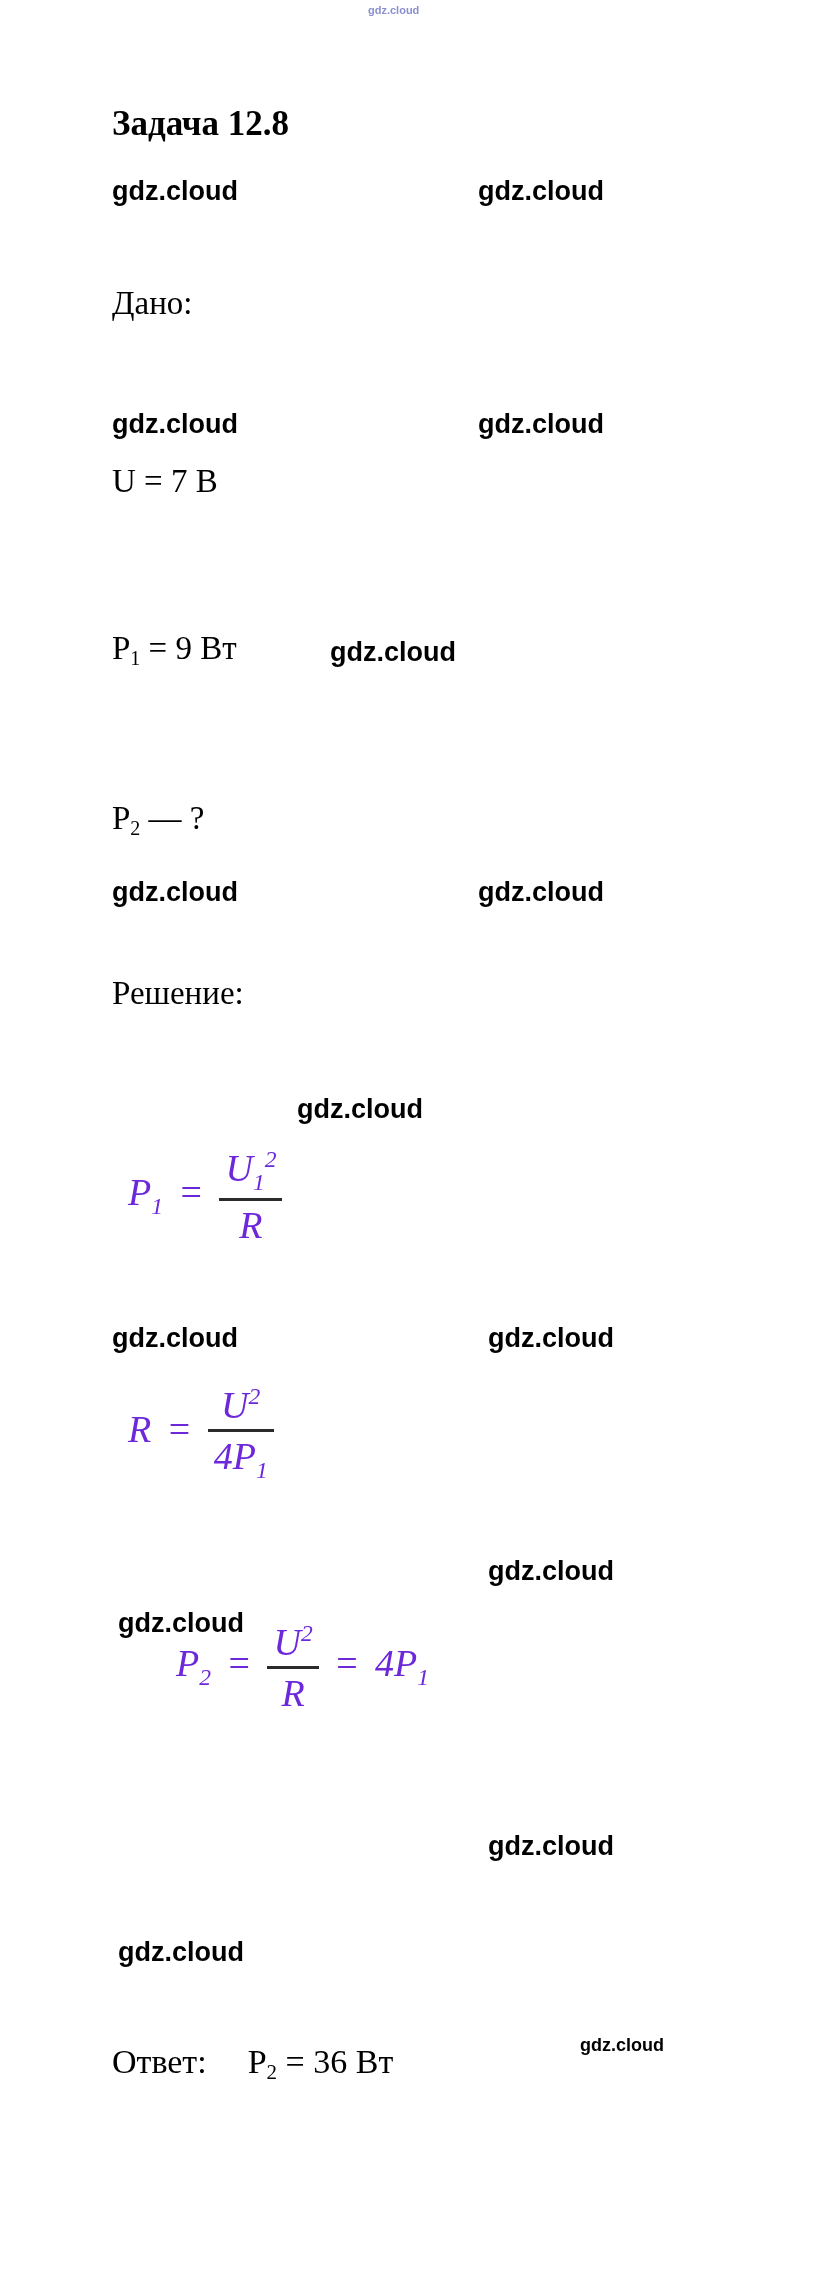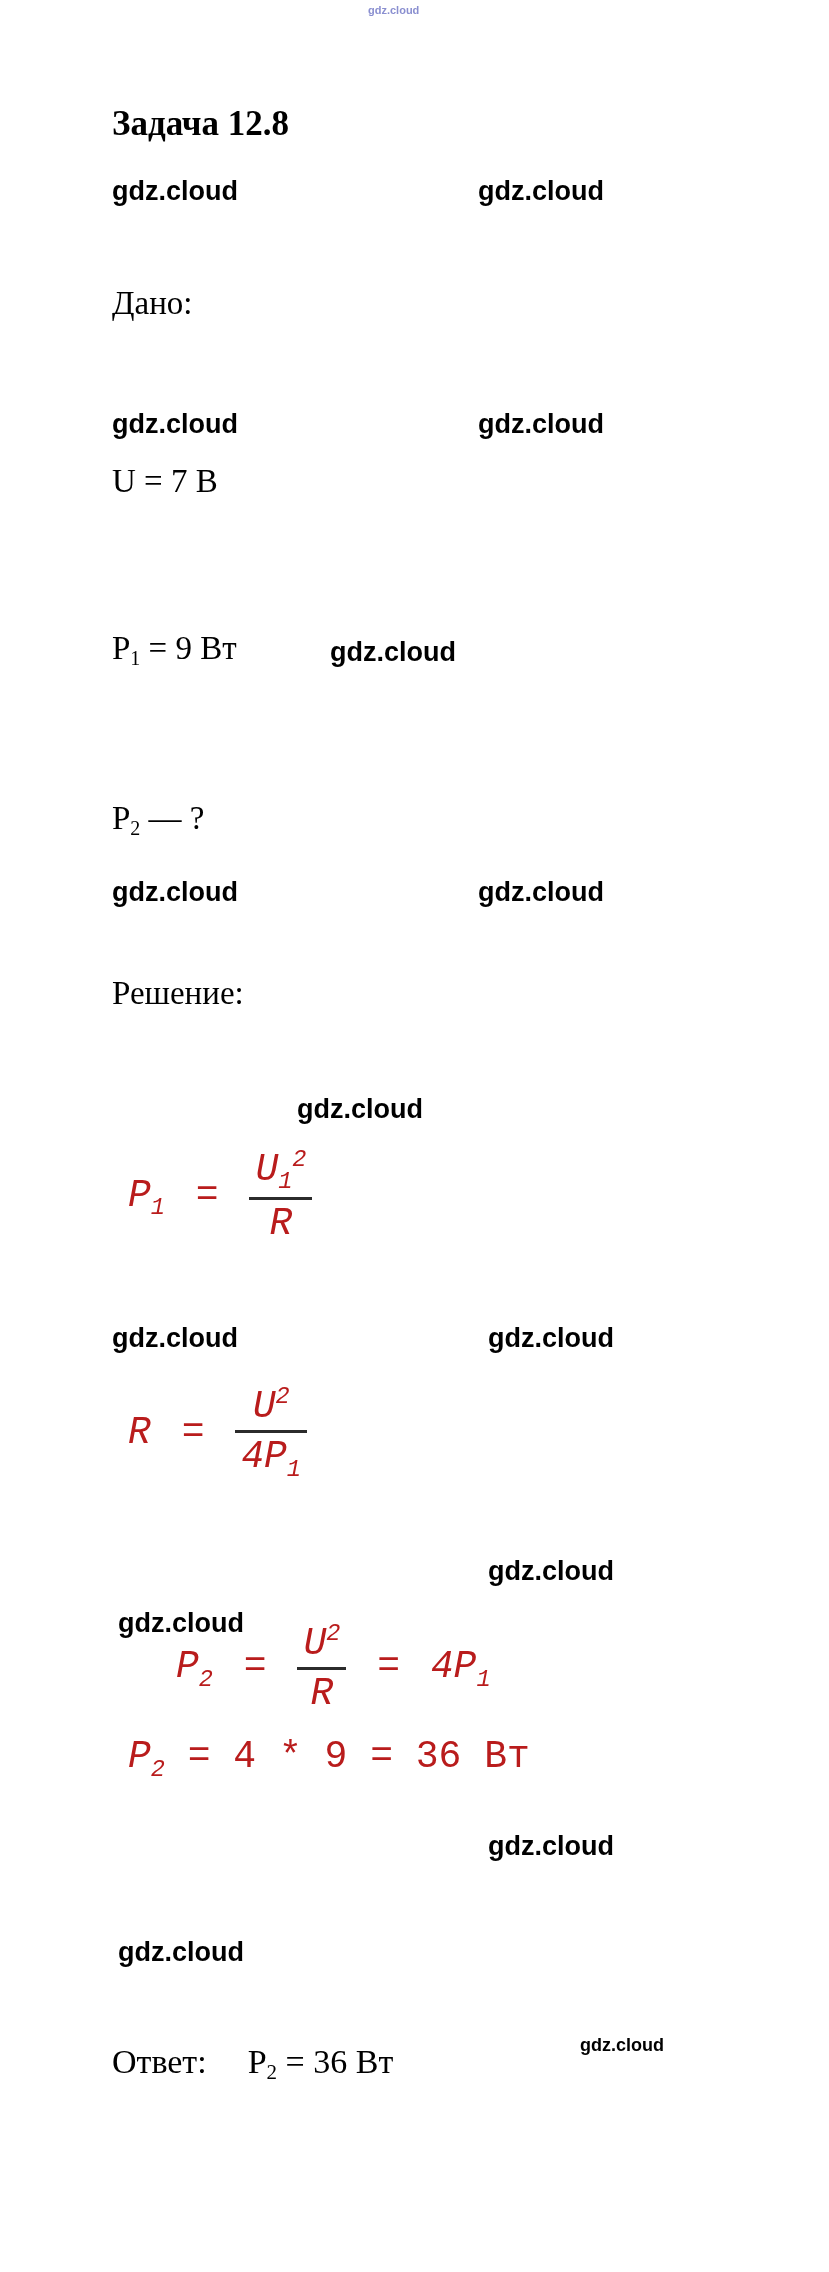--- a/index.html
+++ b/index.html
@@ -88,9 +88,9 @@
   
   .formula {
     position: absolute;
-    font-family: Liberation Mono, monospace;
+    font-family: Liberation Serif, serif;
     font-style: italic;
-    color: #b91c1c;
+    color: #6d28d9;
     white-space: nowrap;
   }
   .frac {

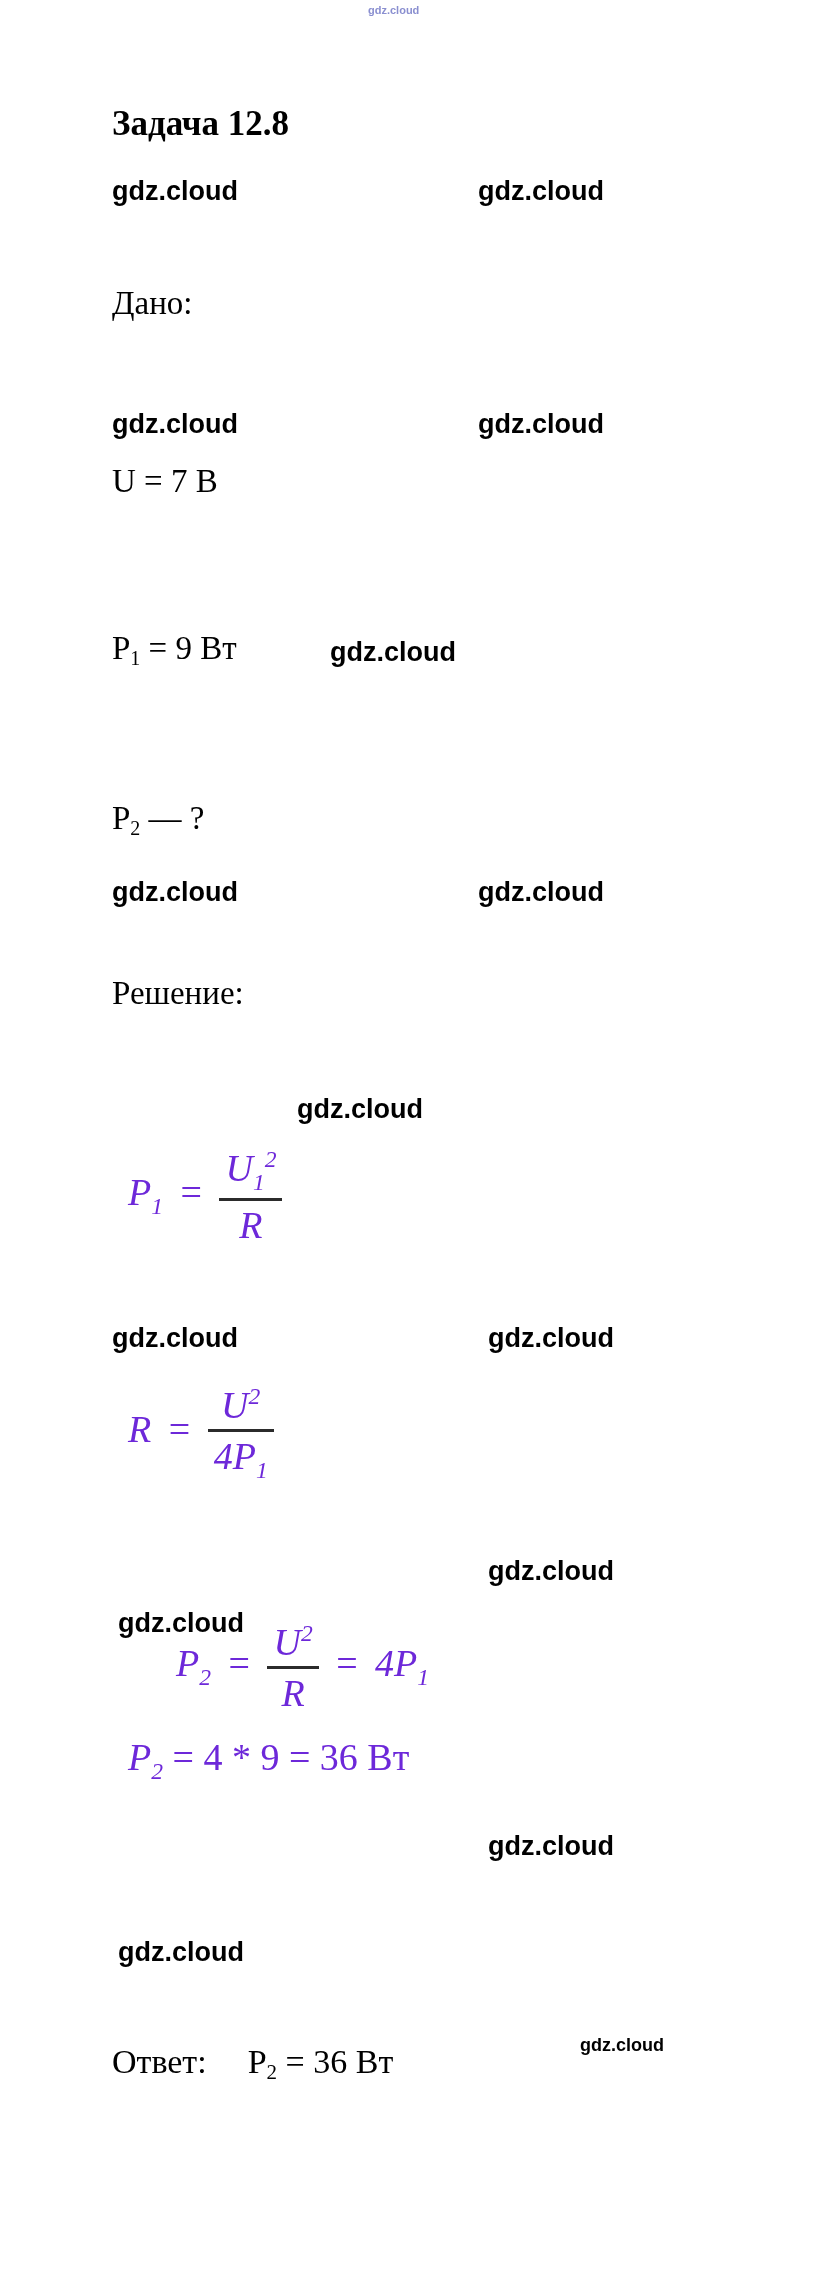--- a/index.html
+++ b/index.html
@@ -203,9 +203,6 @@
     <span>4P</span><span class="sub">1</span>
   </div>
 
-  <div class="formula f5">
-    <span class="it">P</span><span class="sub">2</span><span> = 4 * 9 = 36 Вт</span>
-  </div>
 
   <div class="answer">
     <span>Ответ:</span>

